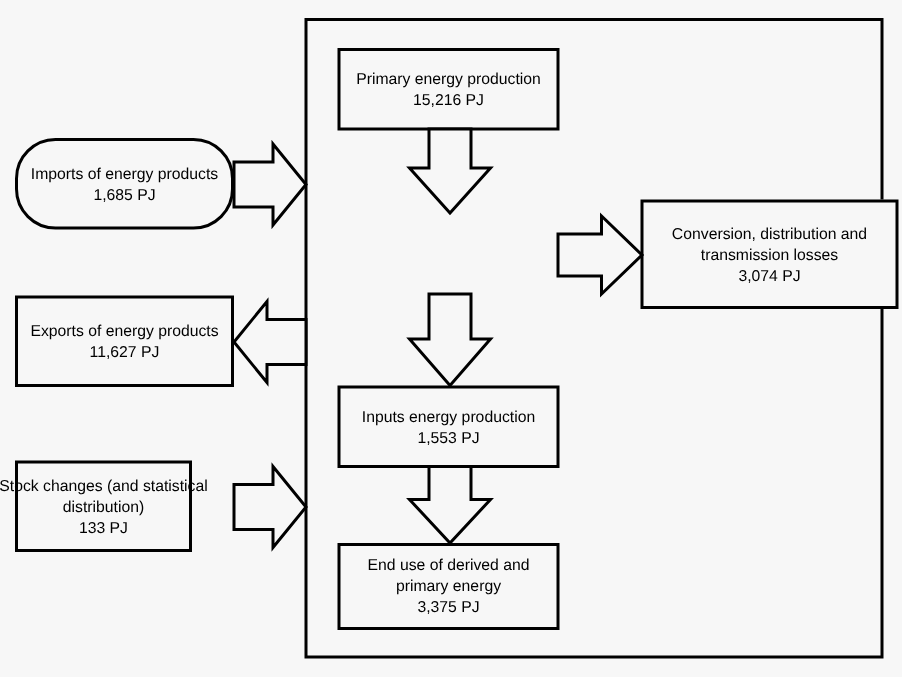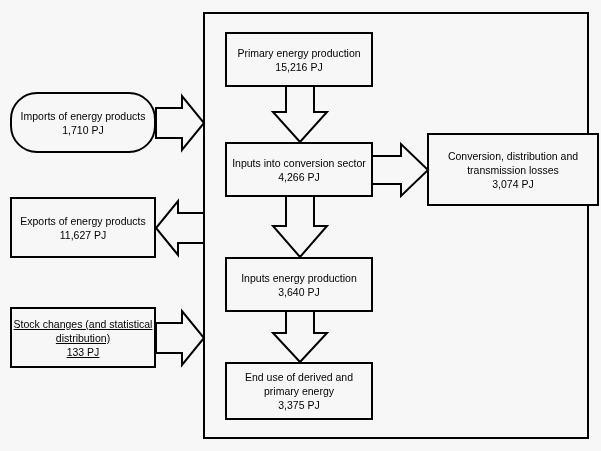--- a/index.html
+++ b/index.html
@@ -61,7 +61,7 @@
 
   <div class="node" style="left:10px; top:92px; width:146px; height:61px;border-radius:27px;">
     <span class="line">Imports of energy products</span>
-    <span class="line">1,710 PJ</span>
+    <span class="line">1,685 PJ</span>
   </div>
 
   <div class="node" style="left:10px; top:197px; width:146px; height:61px;">

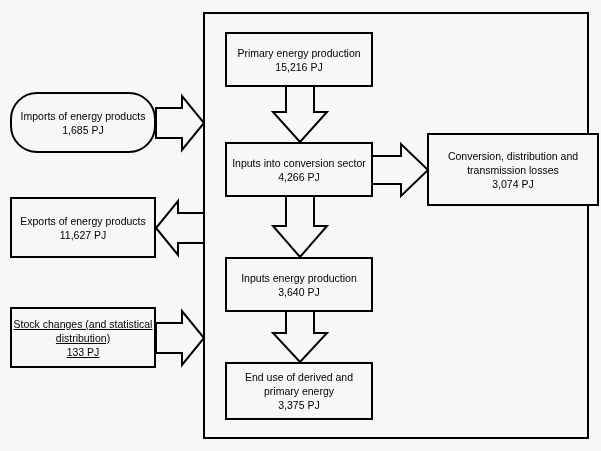--- a/index.html
+++ b/index.html
@@ -80,10 +80,6 @@
     <span class="line">15,216 PJ</span>
   </div>
 
-  <div class="node" style="left:225px; top:142px; width:148px; height:55px;">
-    <span class="line">Inputs into conversion sector</span>
-    <span class="line">4,266 PJ</span>
-  </div>
 
   <div class="node" style="left:225px; top:257px; width:148px; height:55px;">
     <span class="line">Inputs energy production</span>

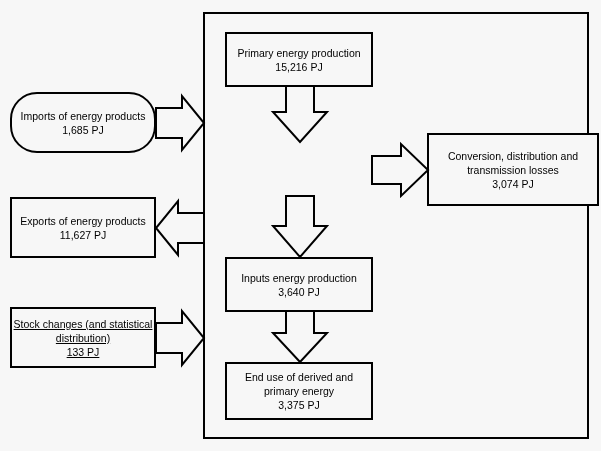--- a/index.html
+++ b/index.html
@@ -83,7 +83,7 @@
 
   <div class="node" style="left:225px; top:257px; width:148px; height:55px;">
     <span class="line">Inputs energy production</span>
-    <span class="line">3,640 PJ</span>
+    <span class="line">1,553 PJ</span>
   </div>
 
   <div class="node" style="left:225px; top:362px; width:148px; height:58px;">

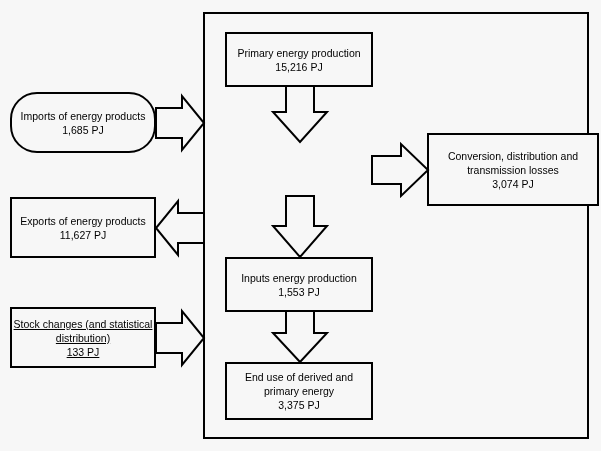--- a/index.html
+++ b/index.html
@@ -69,7 +69,7 @@
     <span class="line">11,627 PJ</span>
   </div>
 
-  <div class="node" style="left:10px; top:307px; width:146px; height:61px;text-decoration:underline;">
+  <div class="node" style="left:10px; top:307px; width:118px; height:61px;">
     <span class="line">Stock changes (and statistical</span>
     <span class="line">distribution)</span>
     <span class="line">133 PJ</span>

